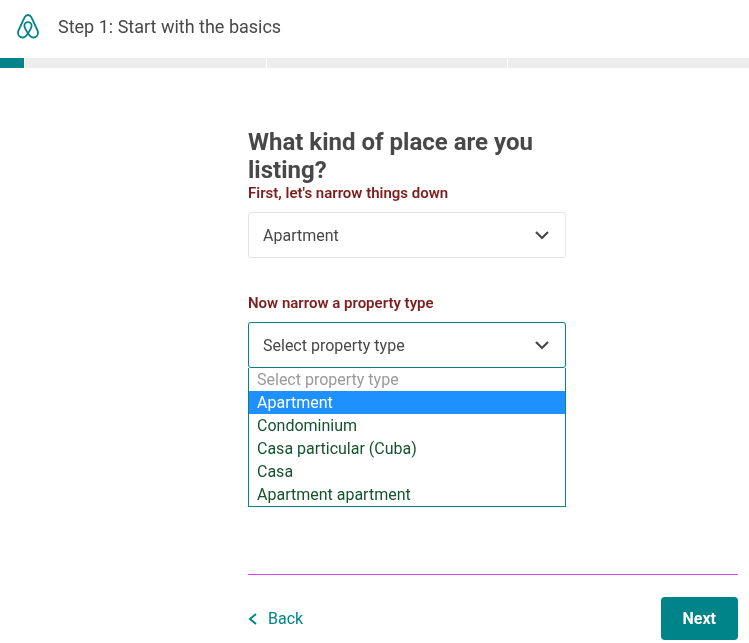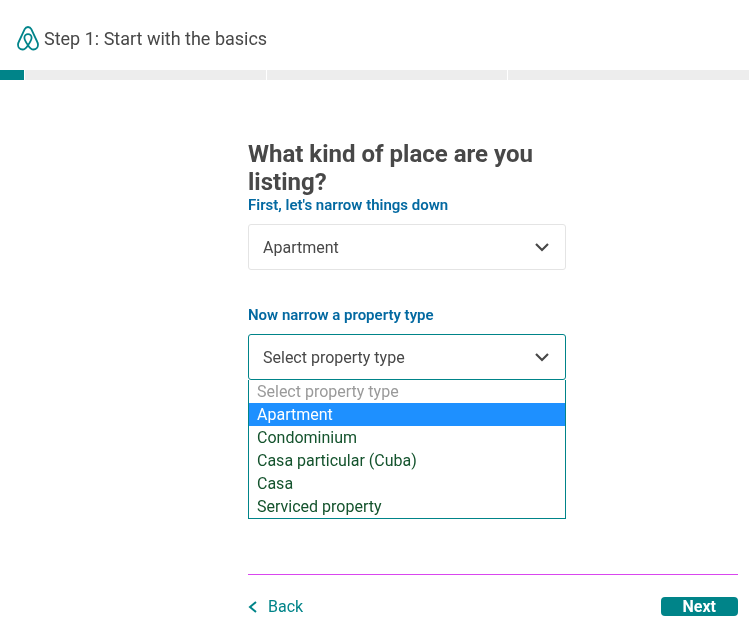--- a/index.html
+++ b/index.html
@@ -17,8 +17,8 @@
     .header {
       display: flex;
       align-items: center;
-      padding: 24px 16px 18px;
-      gap: 4px;
+      padding: 12px 16px 18px;
+      gap: 18px;
     }
     .logo {
       color: #00848a;

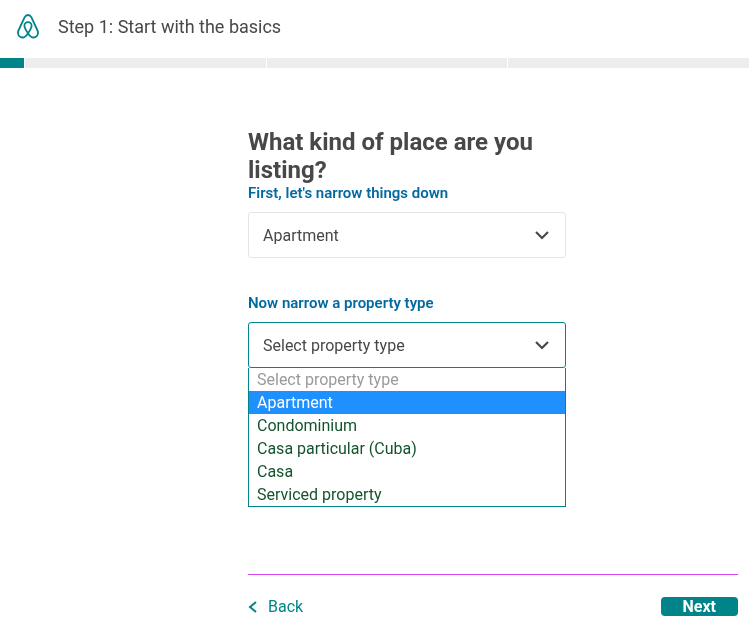--- a/index.html
+++ b/index.html
@@ -59,7 +59,7 @@
     .field-label {
       font-size: 15px;
       font-weight: 600;
-      color: #0369a1;
+      color: #7f1d1d;
       margin-bottom: 10px;
     }
     .select {

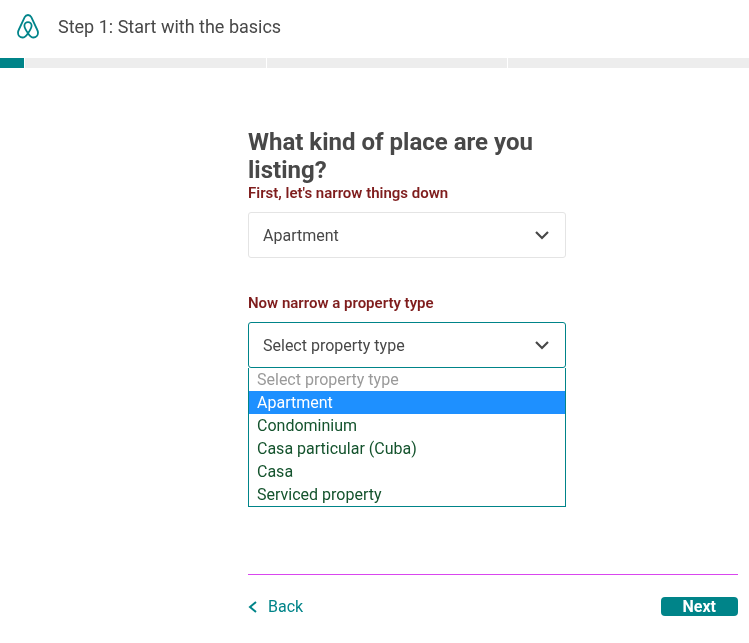--- a/index.html
+++ b/index.html
@@ -192,7 +192,7 @@
       <div class="opt">Condominium</div>
       <div class="opt">Casa particular (Cuba)</div>
       <div class="opt">Casa</div>
-      <div class="opt">Serviced property</div>
+      <div class="opt">Apartment apartment</div>
     </div>
   </div>
 </div>

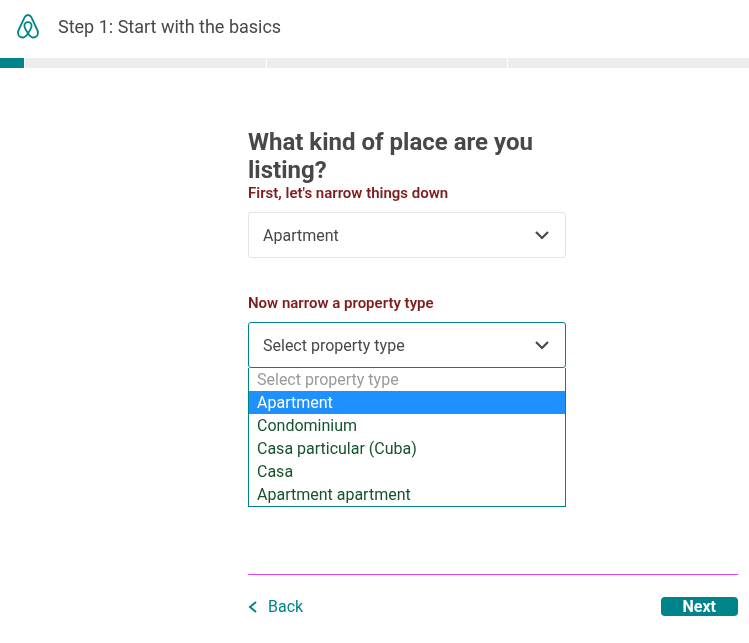--- a/index.html
+++ b/index.html
@@ -143,7 +143,7 @@
       border-radius: 4px;
       font-size: 16px;
       font-weight: 700;
-      padding: 0 22px;
+      padding: 12px 22px;
       cursor: pointer;
     }
   </style>

